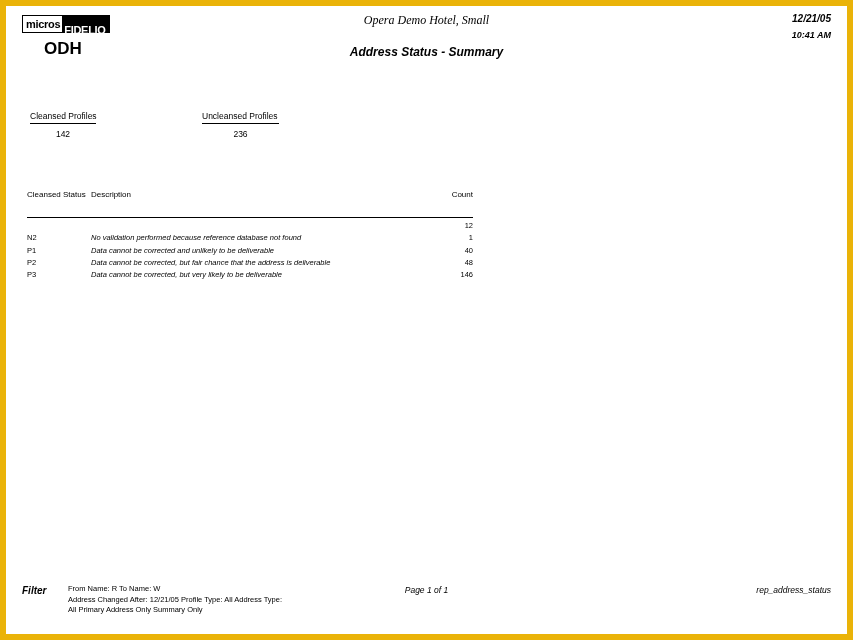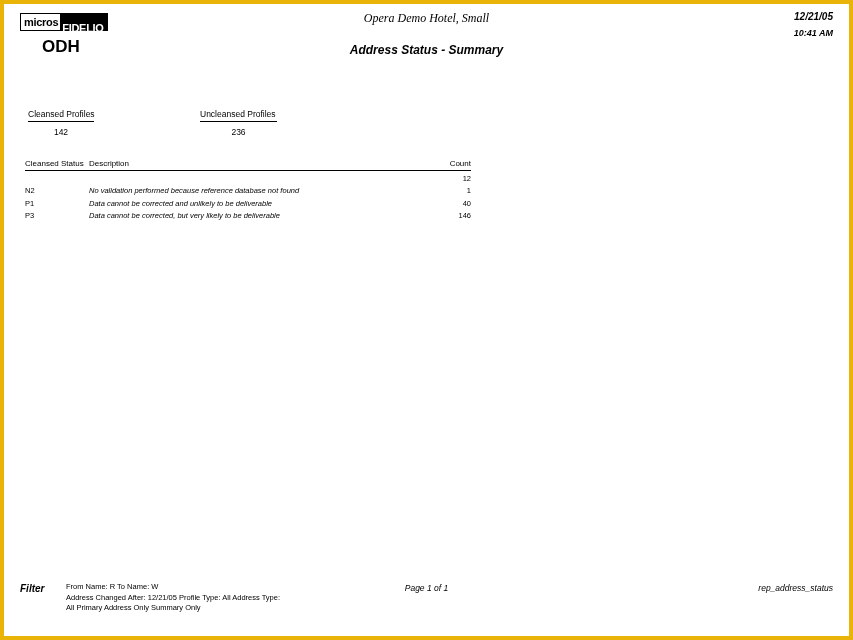--- a/index.html
+++ b/index.html
@@ -15,7 +15,7 @@
     width: 853px;
     height: 640px;
     background: #ffffff;
-    border: 4px solid #eab308;
+    border: 6px solid #eab308;
     box-sizing: border-box;
     overflow: hidden;
   }

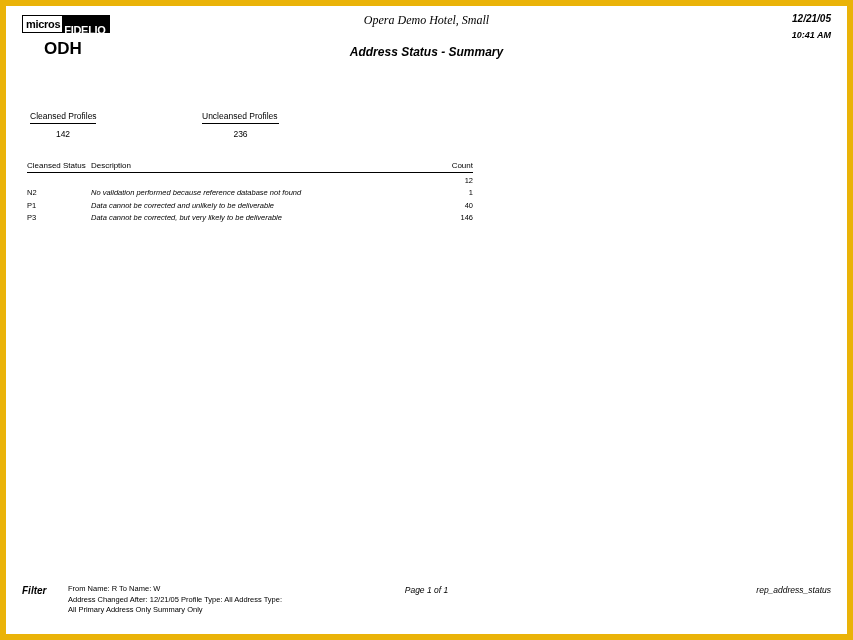--- a/index.html
+++ b/index.html
@@ -127,7 +127,8 @@
   .table .thead {
     display: flex;
     border-bottom: 1px solid #000;
-    padding-bottom: 2px;
+    padding-bottom: 18px;
+    margin-top: 29px;
   }
   .table .thead > div {
     font-size: 8px;

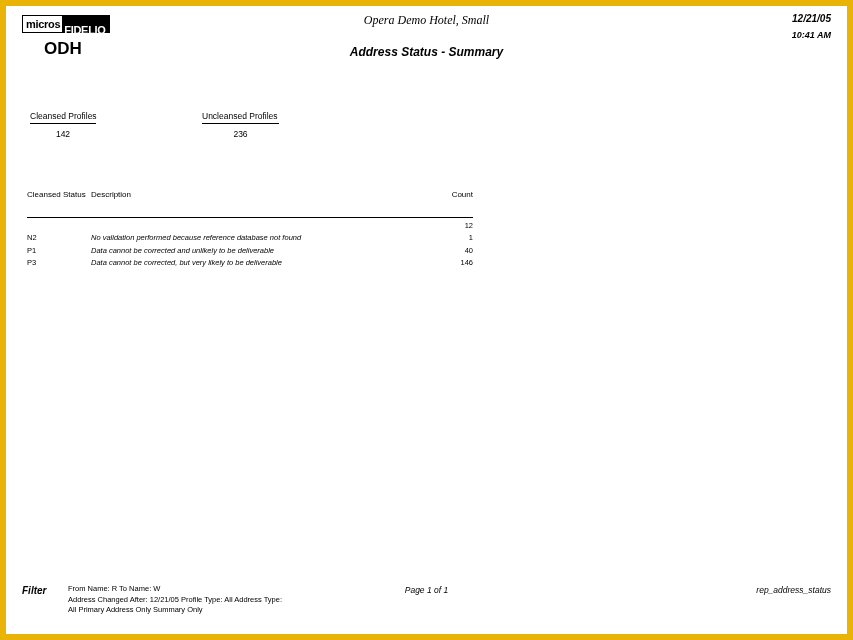--- a/index.html
+++ b/index.html
@@ -234,6 +234,11 @@
       <div class="col-count">40</div>
     </div>
     <div class="row">
+      <div class="col-status">P2</div>
+      <div class="col-desc nowrap">Data cannot be corrected, but fair chance that the address is deliverable</div>
+      <div class="col-count">48</div>
+    </div>
+    <div class="row">
       <div class="col-status">P3</div>
       <div class="col-desc nowrap">Data cannot be corrected, but very likely to be deliverable</div>
       <div class="col-count">146</div>

